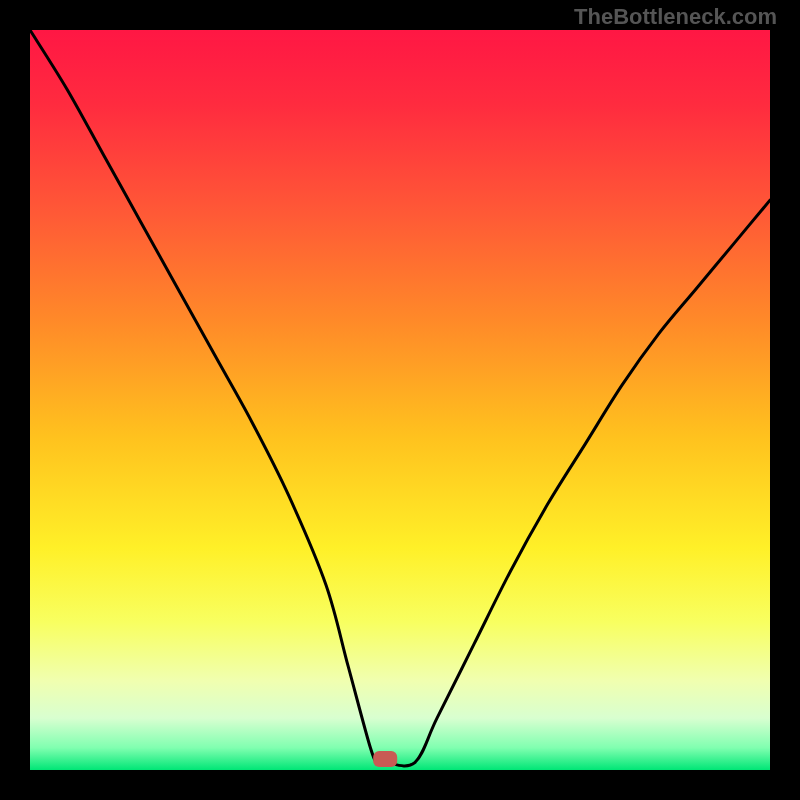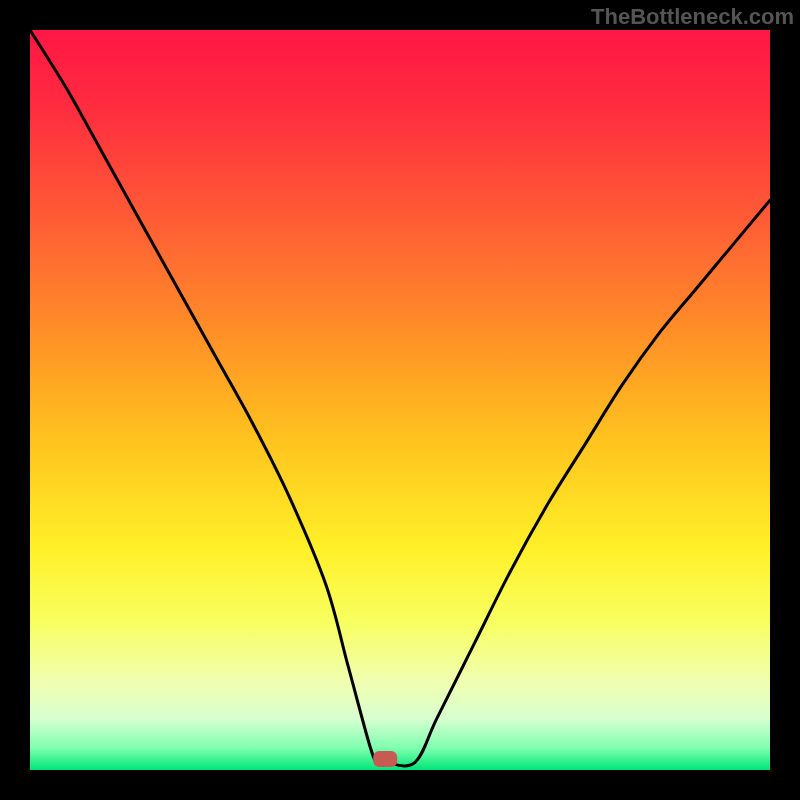--- a/index.html
+++ b/index.html
@@ -14,7 +14,7 @@
   .watermark {
     position: absolute;
     top: 4px;
-    right: 6px;
+    right: 23px;
     color: #555;
     font-size: 22px;
     font-weight: bold;

